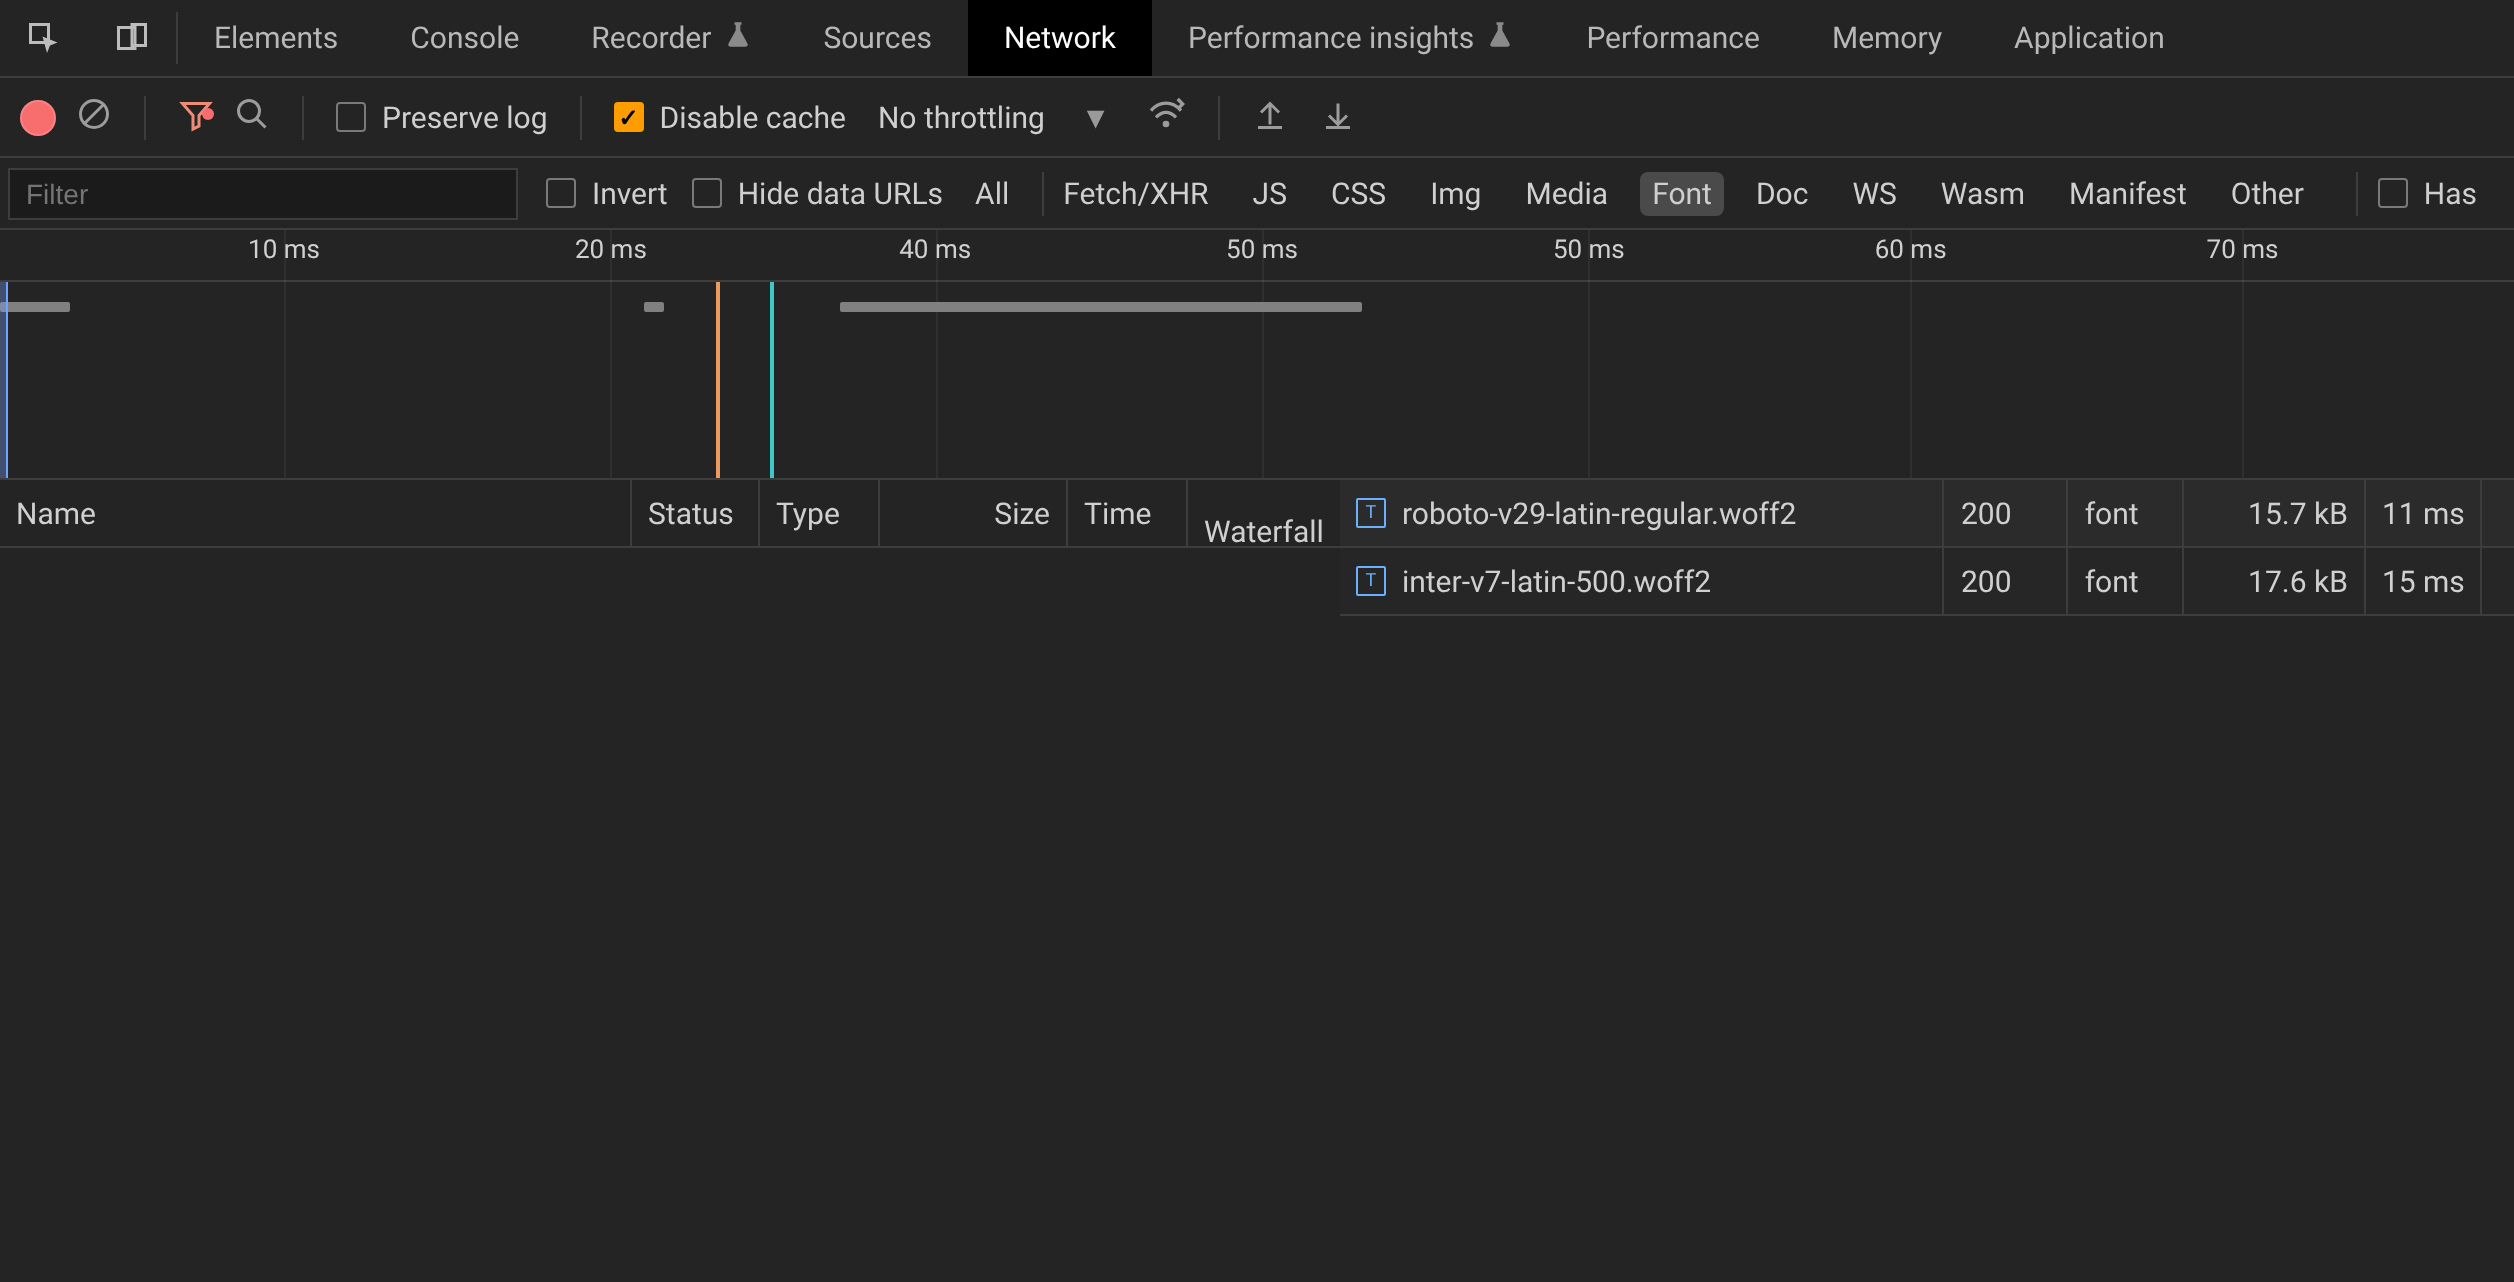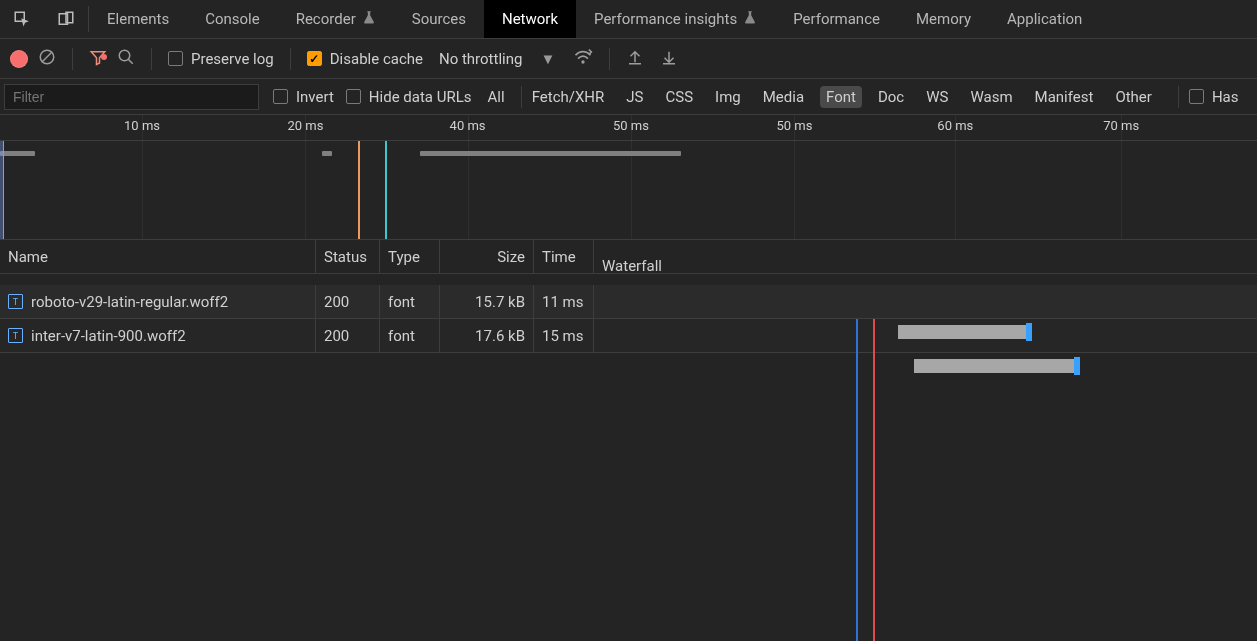--- a/index.html
+++ b/index.html
@@ -184,8 +184,7 @@
     position: relative;
     height: calc(641px - 39px - 40px - 36px - 125px);
     display: flex;
-    flex-direction: column;
-    gap: 11px;
+    flex-direction: row;
   }
   .grid-header, .grid-row {
     display: flex;

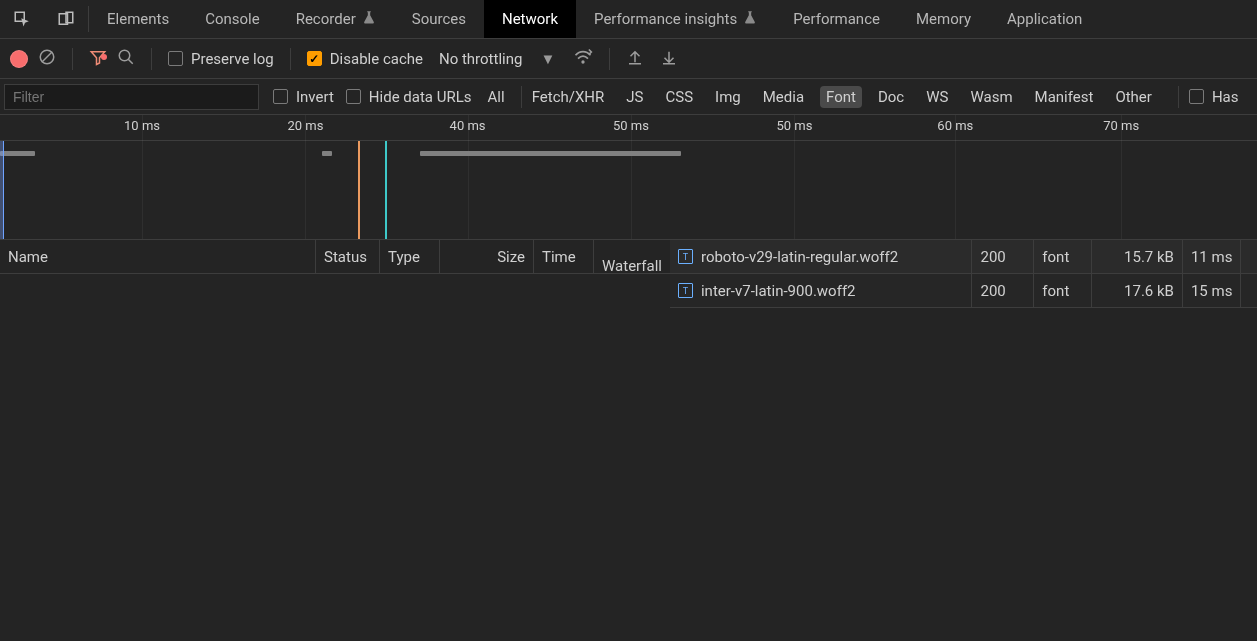--- a/index.html
+++ b/index.html
@@ -445,7 +445,7 @@
         <div class="grid-row">
           <div class="col name">
             <span class="file-icon">T</span>
-            <span>inter-v7-latin-900.woff2</span>
+            <span>inter-v7-latin-500.woff2</span>
           </div>
           <div class="col status">200</div>
           <div class="col type">font</div>

